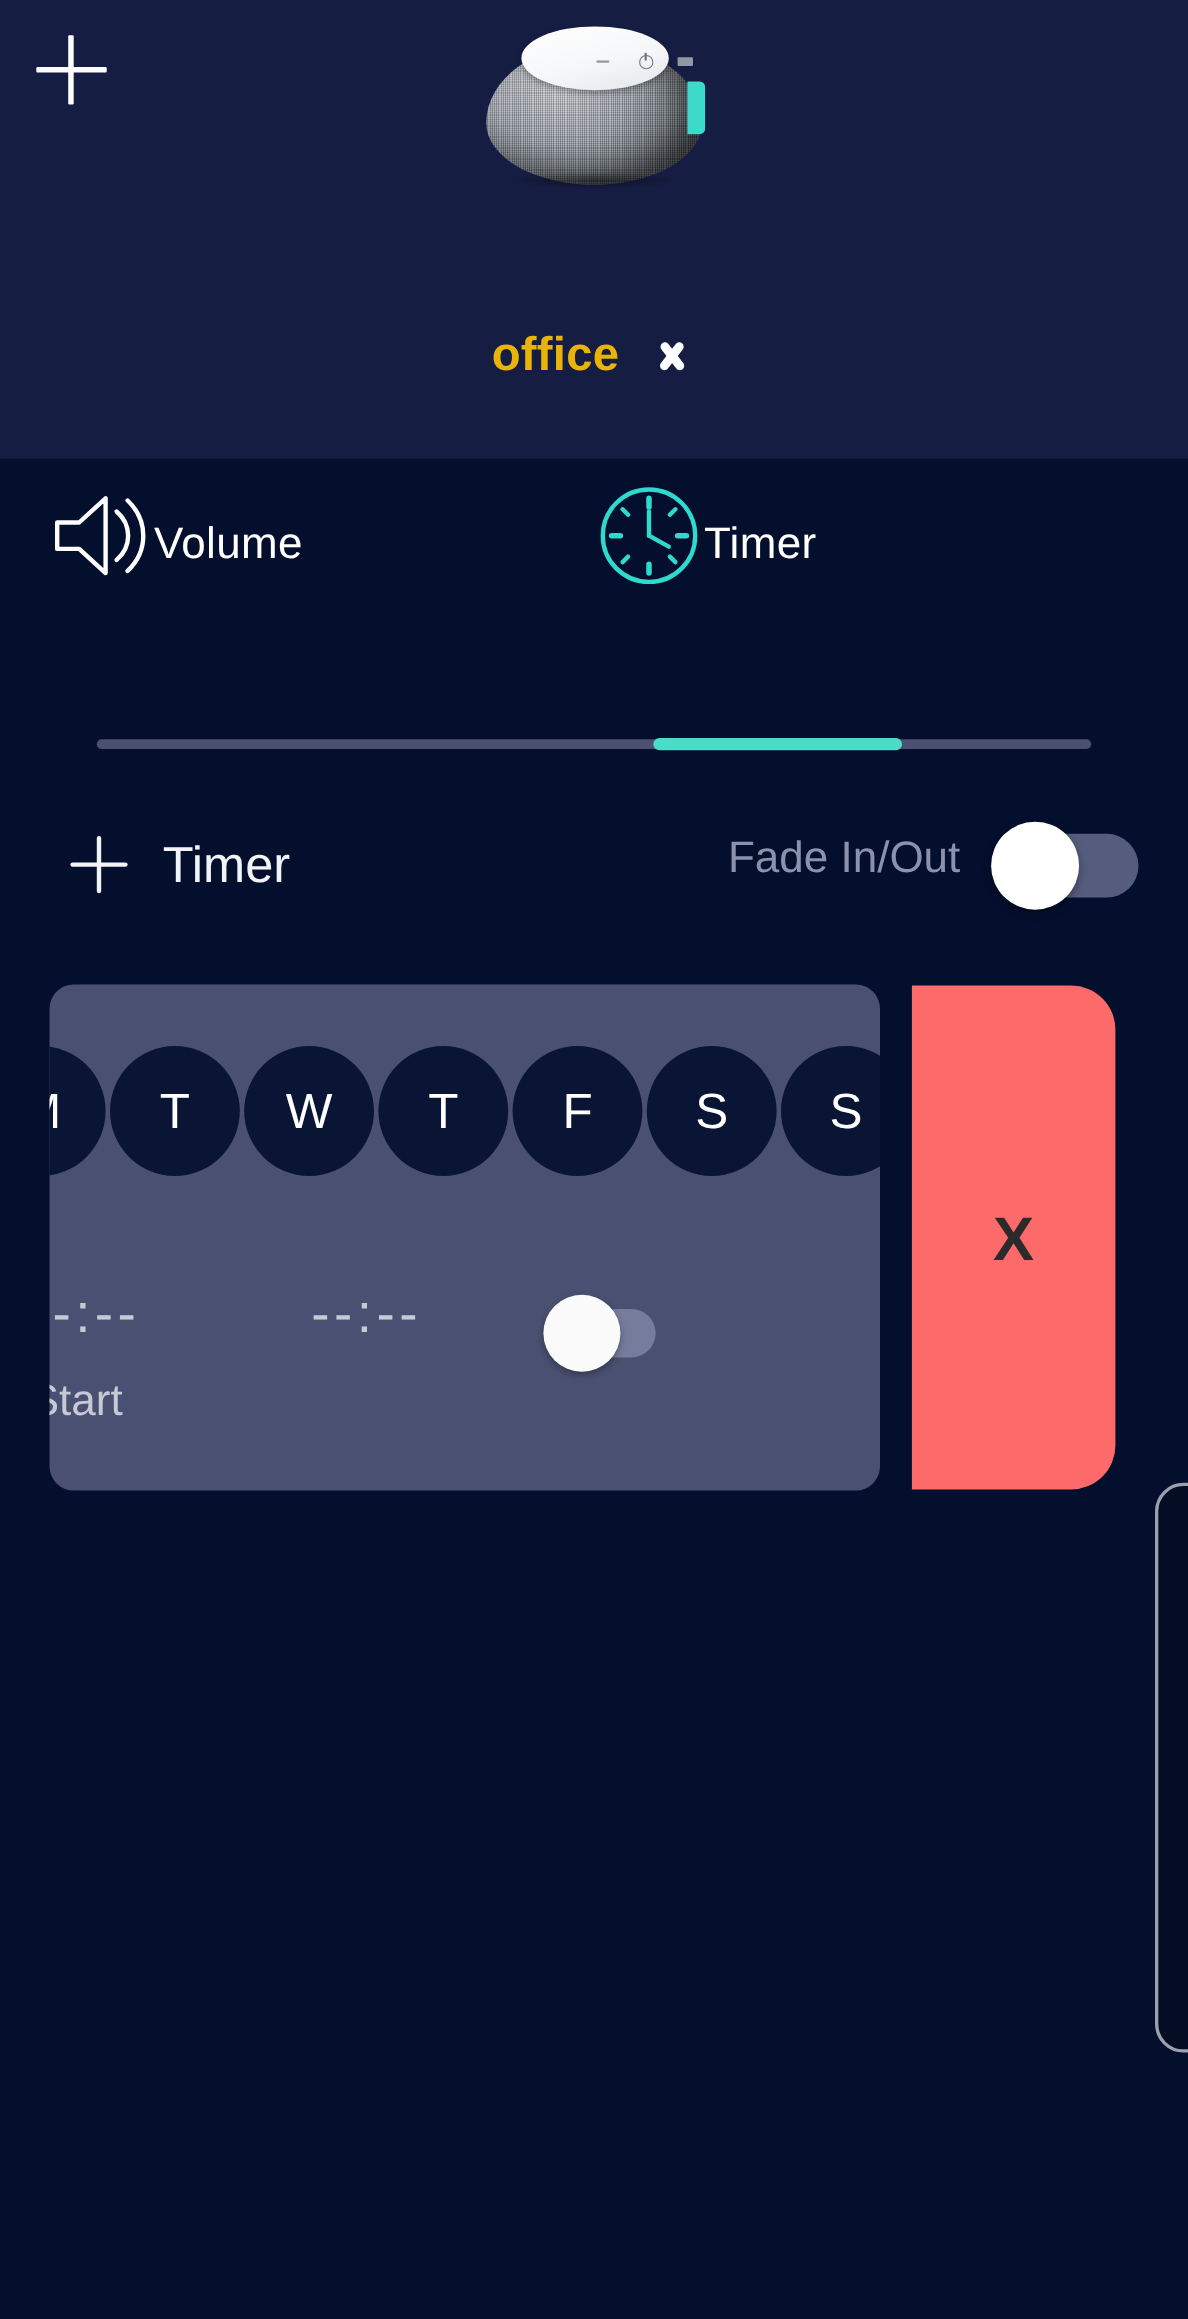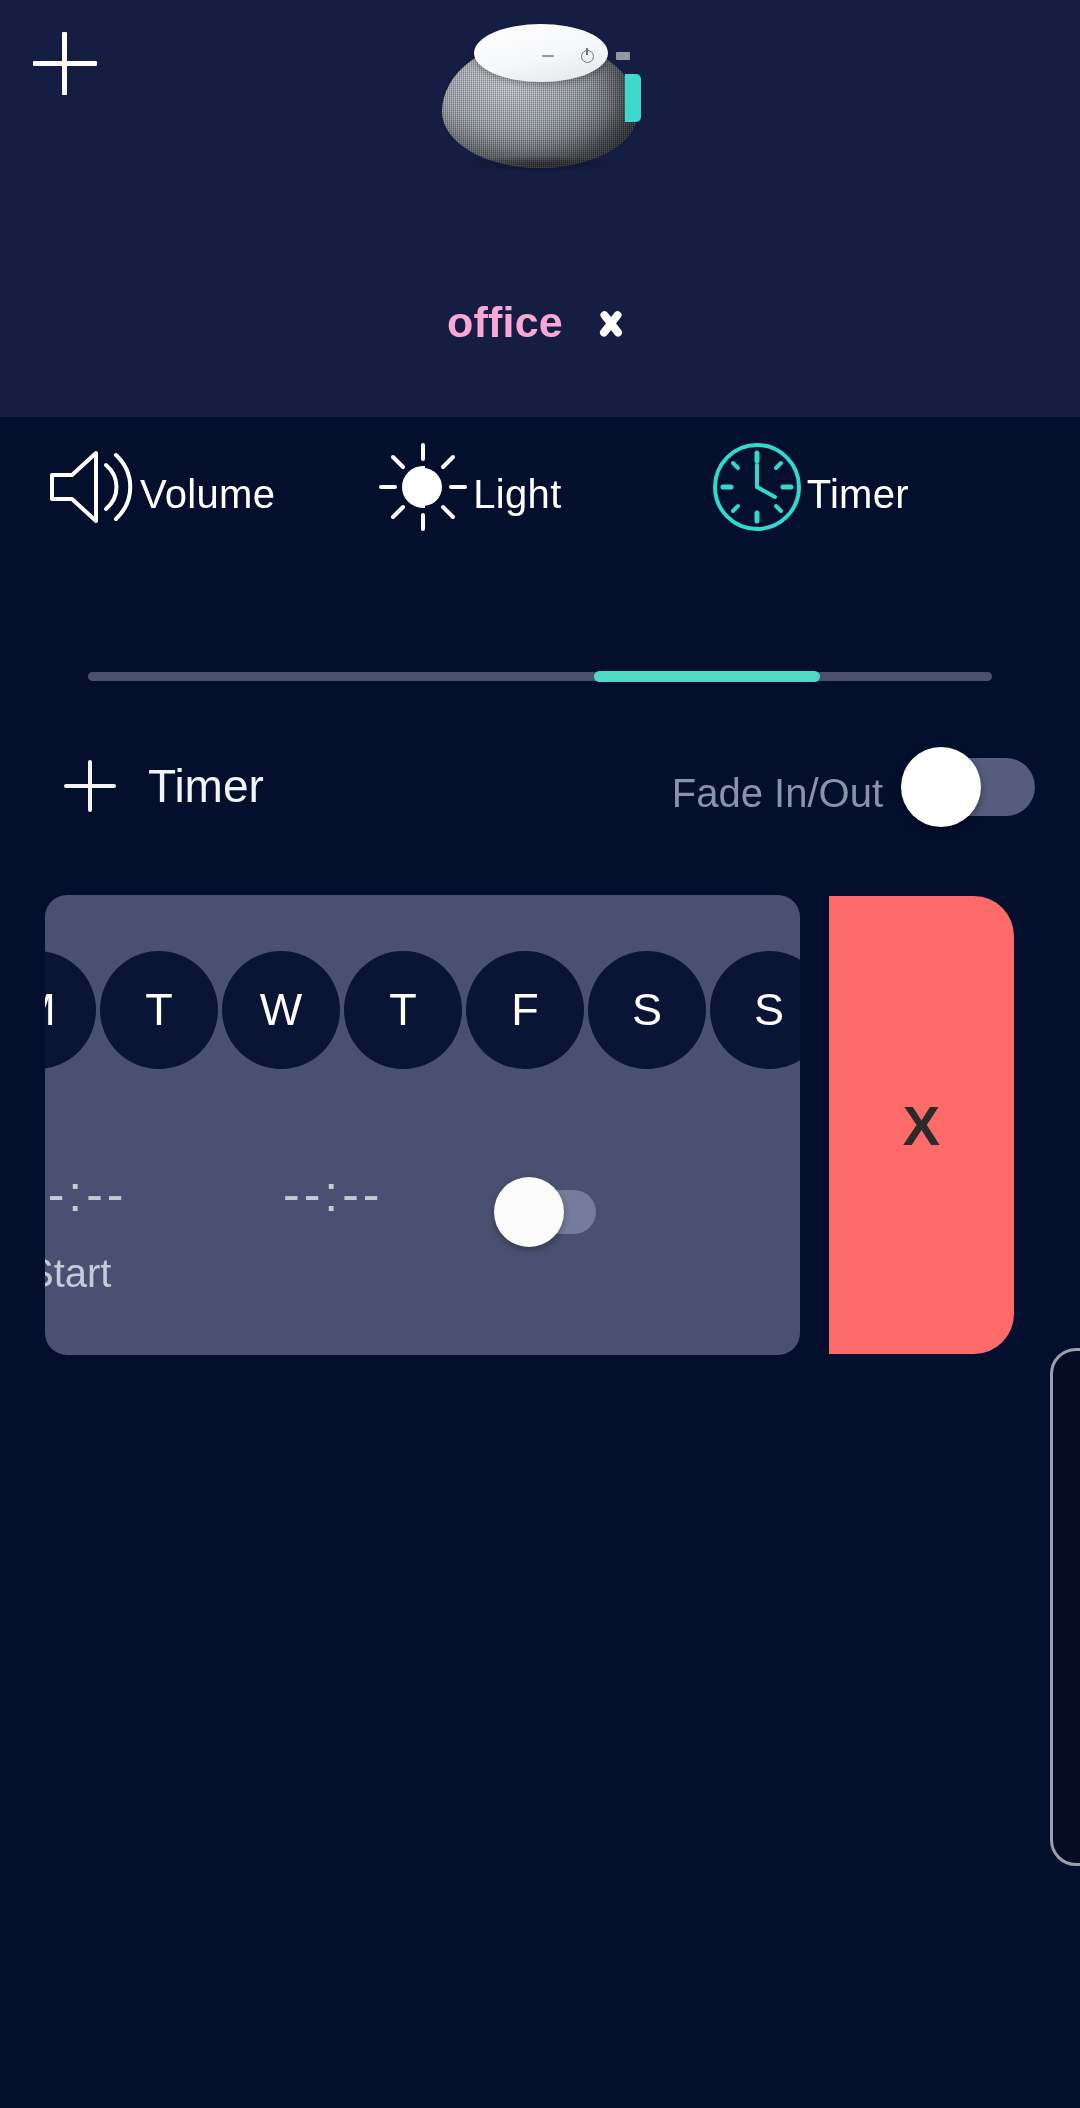--- a/index.html
+++ b/index.html
@@ -112,7 +112,7 @@
   .room-name {
     font-size: 43px;
     font-weight: bold;
-    color: #f9a8d4;
+    color: #eab308;
     letter-spacing: .2px;
   }
   .chev {

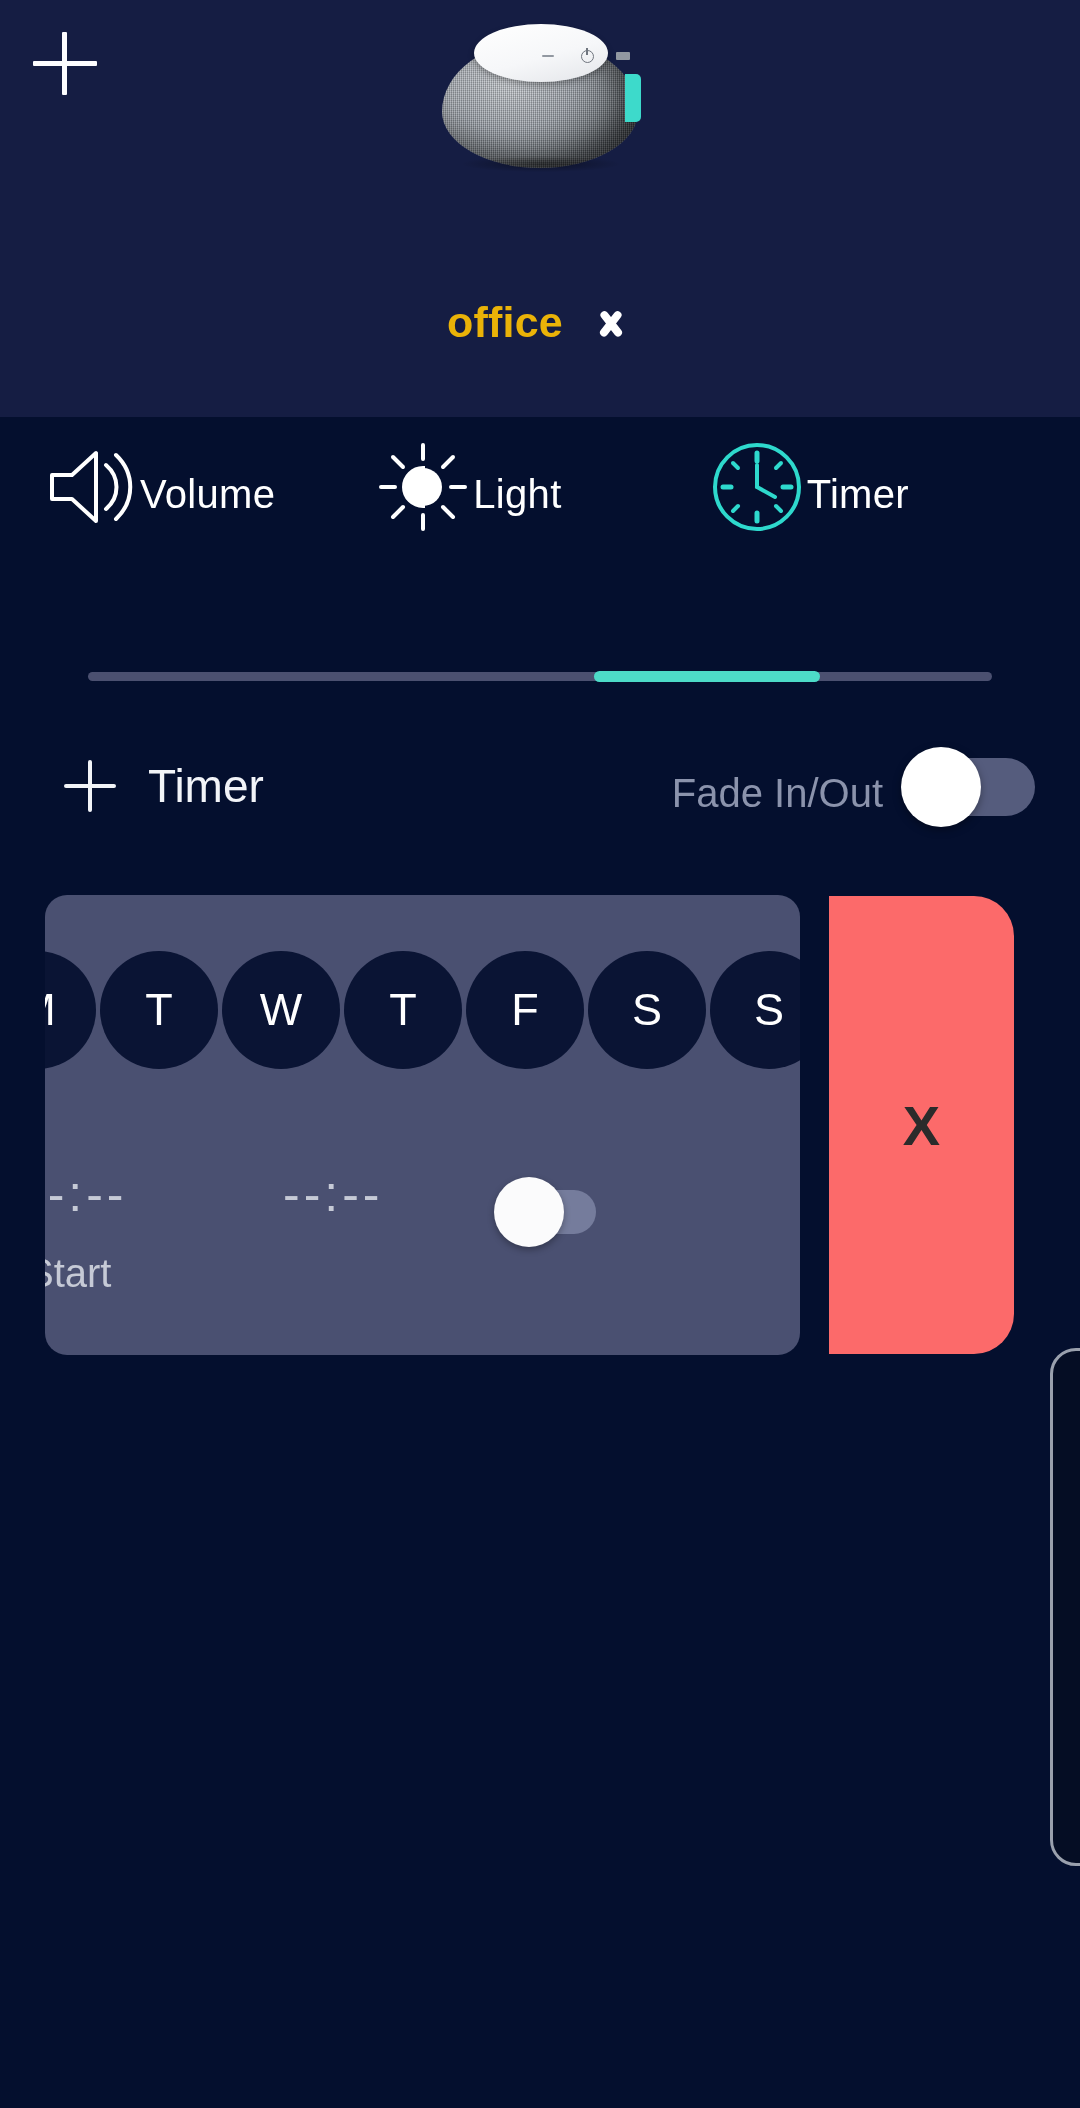--- a/index.html
+++ b/index.html
@@ -342,23 +342,6 @@
       <span class="tab-label">Volume</span>
     </div>
 
-    <div class="tab">
-      <span class="tab-icon ic-light">
-        <svg width="100" height="100" viewBox="0 0 100 100" fill="none" stroke="#ffffff" stroke-width="4" stroke-linecap="round">
-          <path d="M50 50 m-19 0 a19 19 0 1 0 38 0 a19 19 0 1 0 -38 0" fill="#ffffff" stroke="none"></path>
-          <path d="M50 50 m-19 0 a19 19 0 0 1 19 -19 l0 38 a19 19 0 0 1 -19 -19 z" fill="#ffffff"></path>
-          <path d="M50 8 L50 22"></path>
-          <path d="M50 78 L50 92"></path>
-          <path d="M8 50 L22 50"></path>
-          <path d="M78 50 L92 50"></path>
-          <path d="M20 20 L30 30"></path>
-          <path d="M70 70 L80 80"></path>
-          <path d="M80 20 L70 30"></path>
-          <path d="M30 70 L20 80"></path>
-        </svg>
-      </span>
-      <span class="tab-label">Light</span>
-    </div>
 
     <div class="tab active">
       <span class="tab-icon ic-clock">

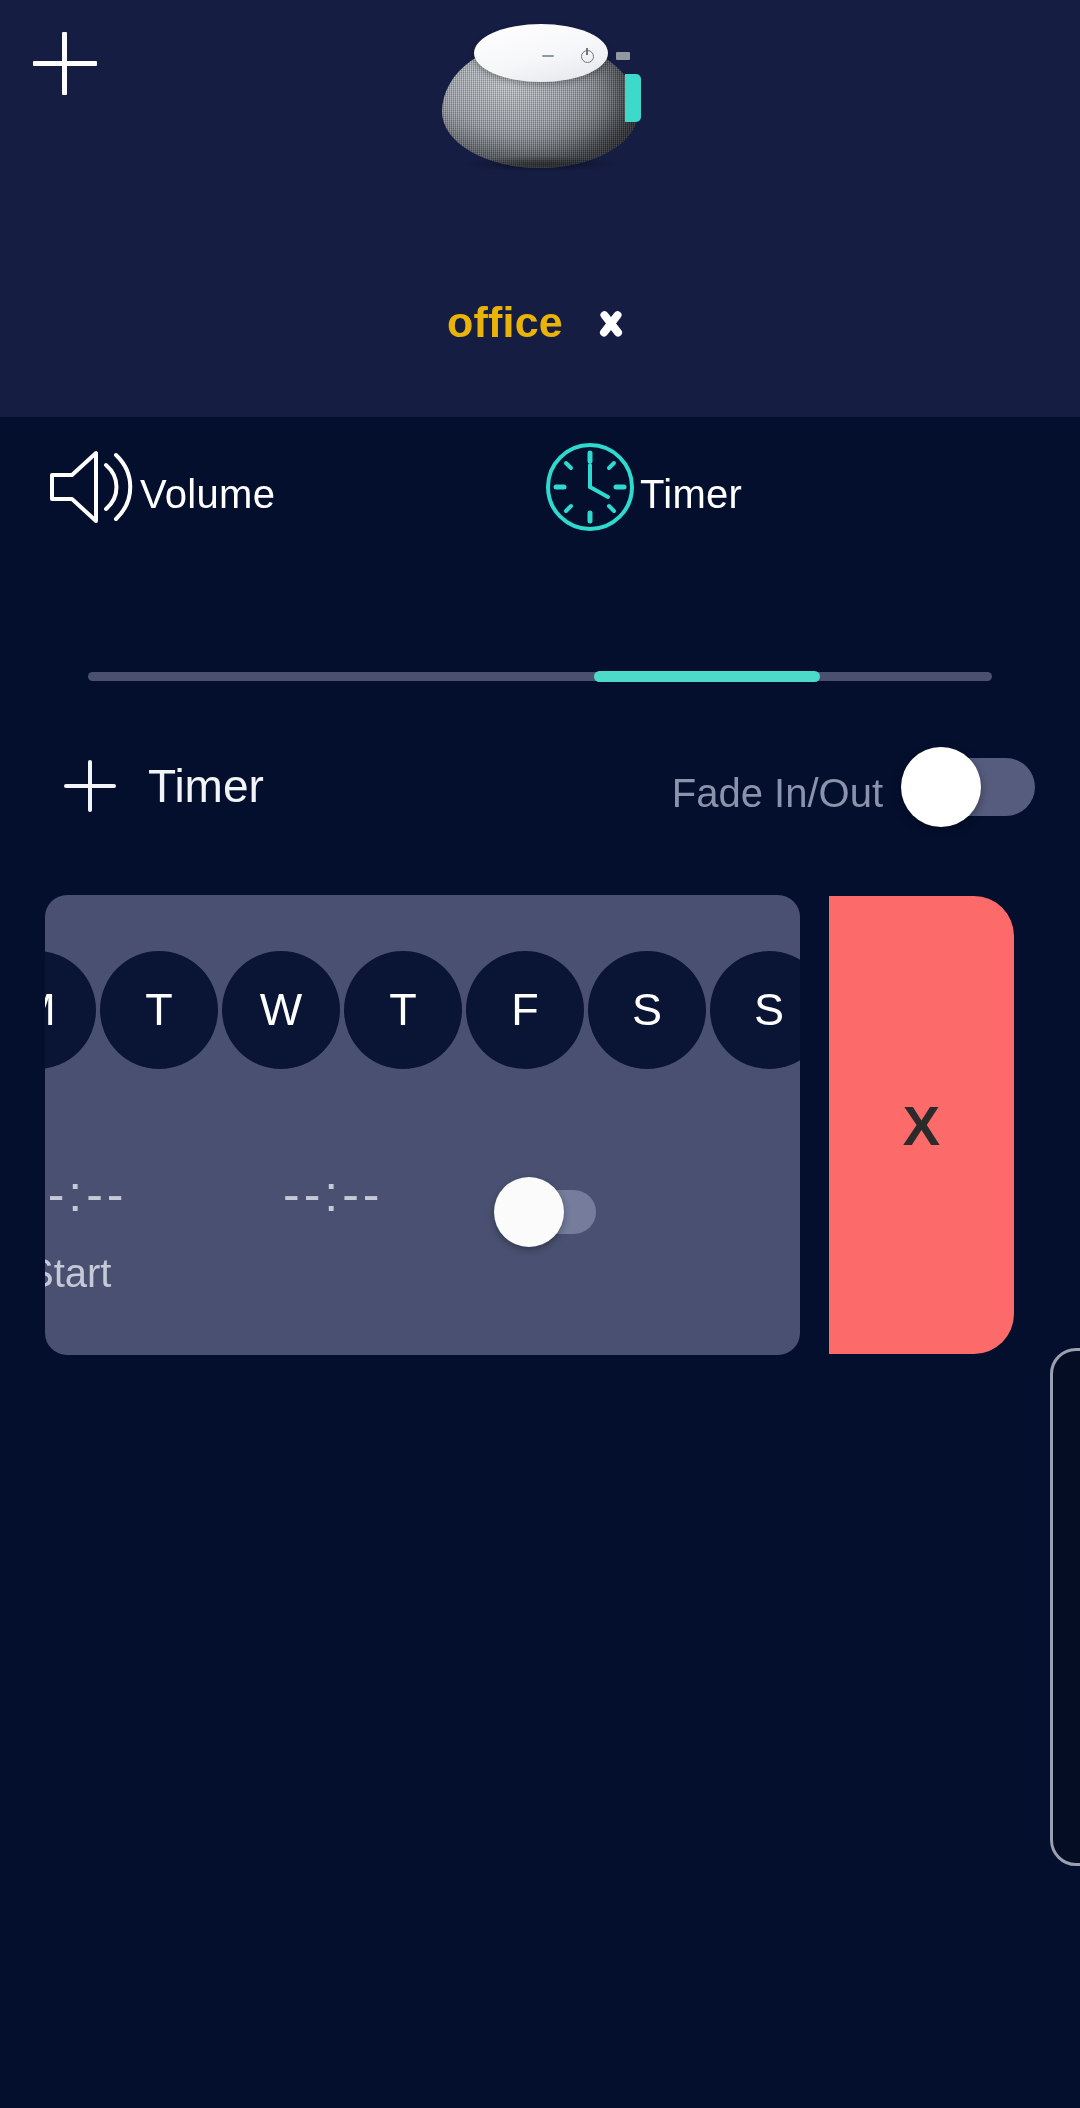--- a/index.html
+++ b/index.html
@@ -191,7 +191,7 @@
   .fade-row {
     position: absolute;
     right: 45px; top: 758px;
-    display: flex; align-items: flex-end; gap: 22px;
+    display: flex; align-items: flex-start; gap: 32px;
   }
   .fade-label { font-size: 40px; color: #8b93ac; }
 

